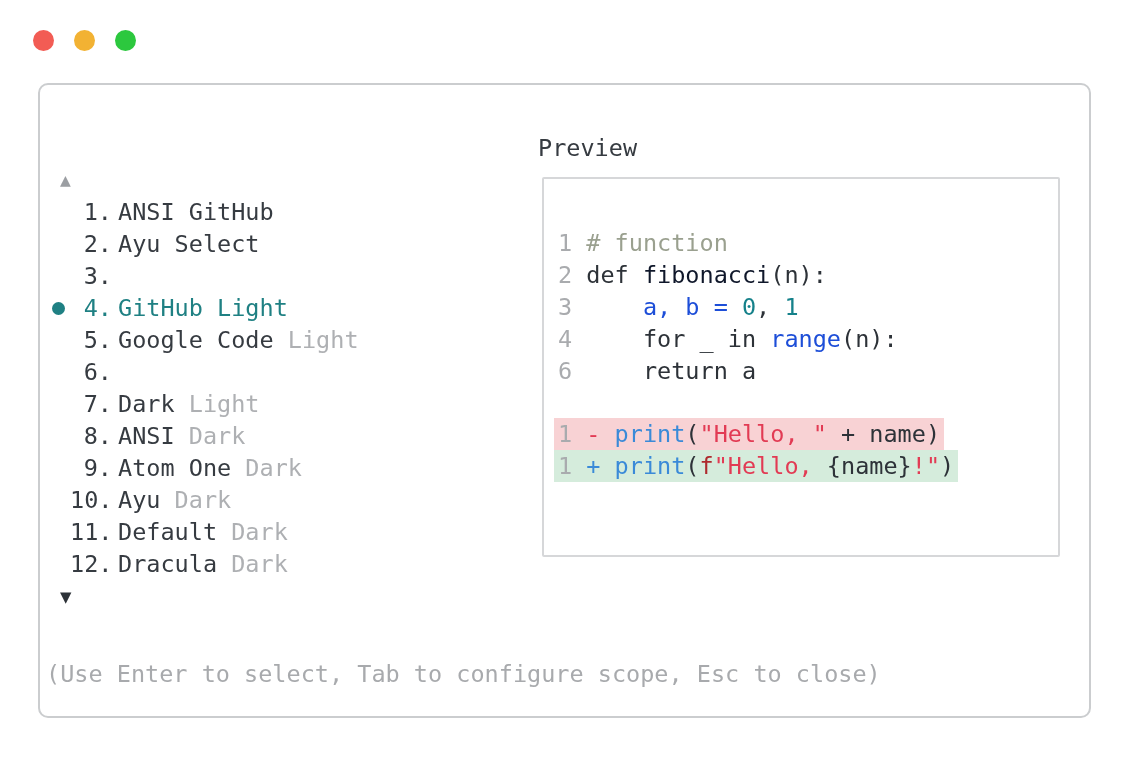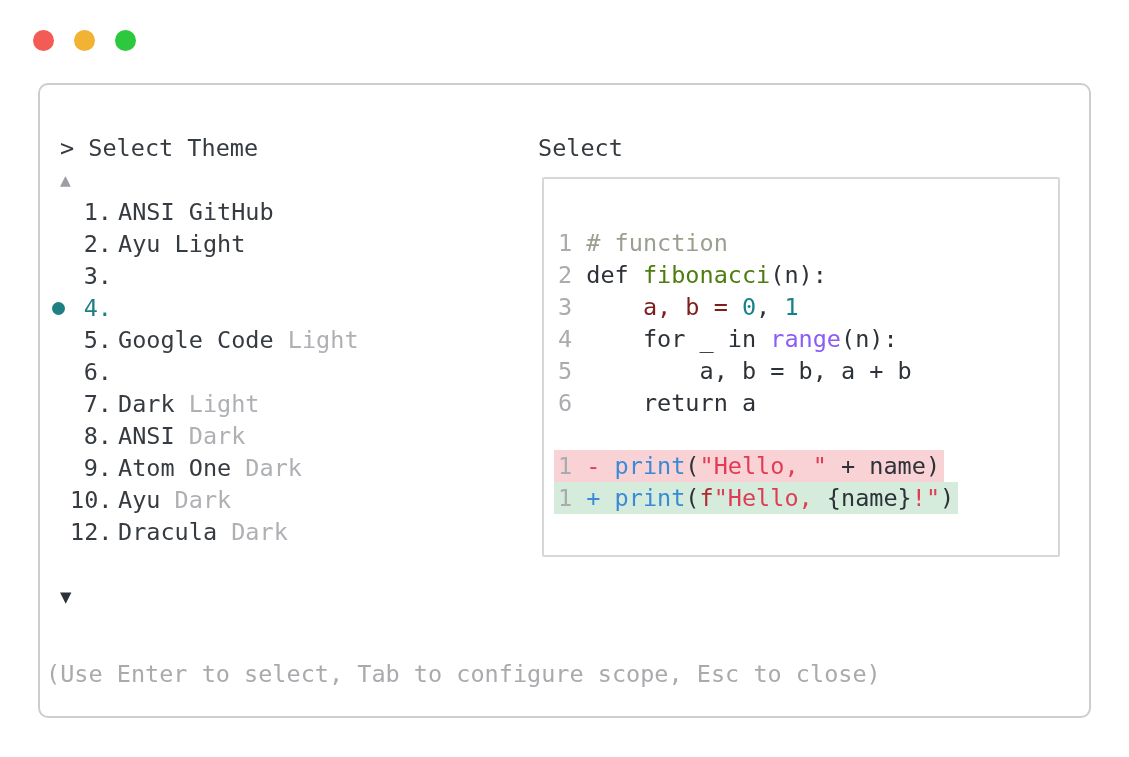--- a/index.html
+++ b/index.html
@@ -49,7 +49,6 @@
 
 <div class="window">
 
-  <div class="picker-title mono">&gt; Select Theme</div>
 
   <div class="scroll-up">▲</div>
 

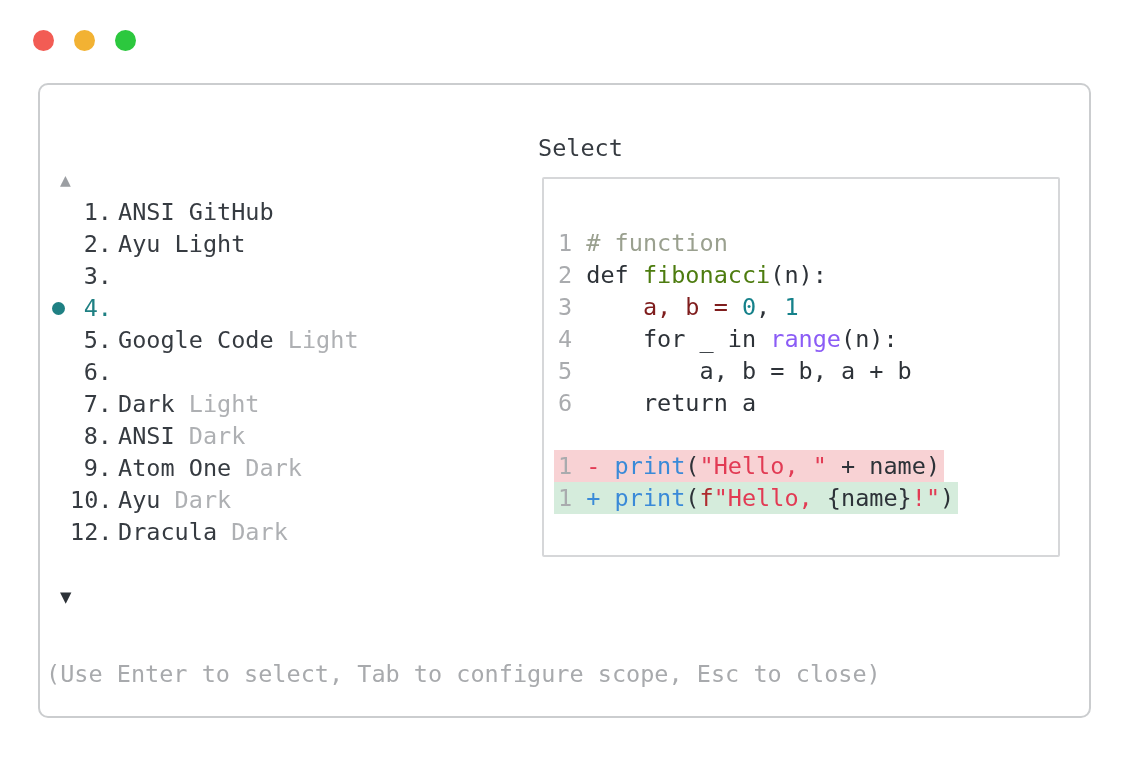--- a/index.html
+++ b/index.html
@@ -111,7 +111,7 @@
 
   <div class="scroll-down">▼</div>
 
-  <div class="preview-label mono">Select</div>
+  <div class="preview-label mono">Preview</div>
 
   <div class="preview-box">
     <div class="code" id="code-lines">

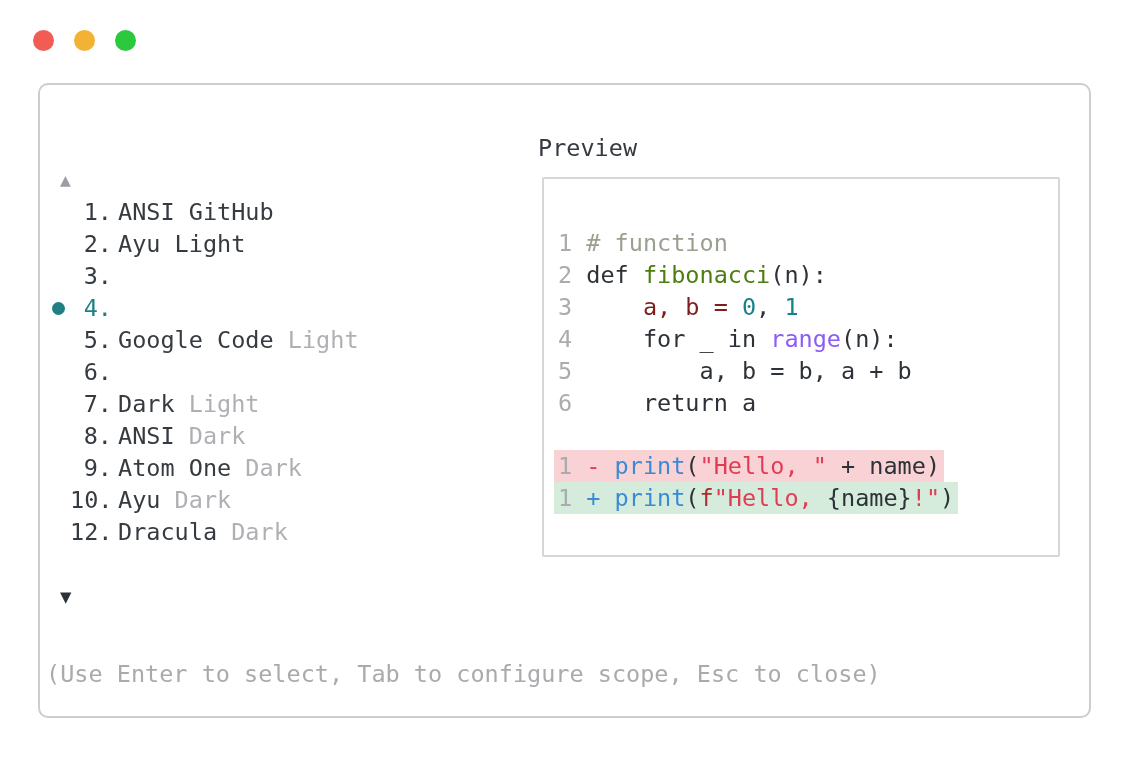--- a/index.html
+++ b/index.html
@@ -61,7 +61,7 @@
       <div class="list-row">
         <span class="marker"></span>
         <span class="num">2.</span>
-        <span class="nm"><span>Ayu Light</span></span>
+        <span class="nm"><span>Ayu Select</span></span>
       </div>
       <div class="list-row">
         <span class="marker"></span>

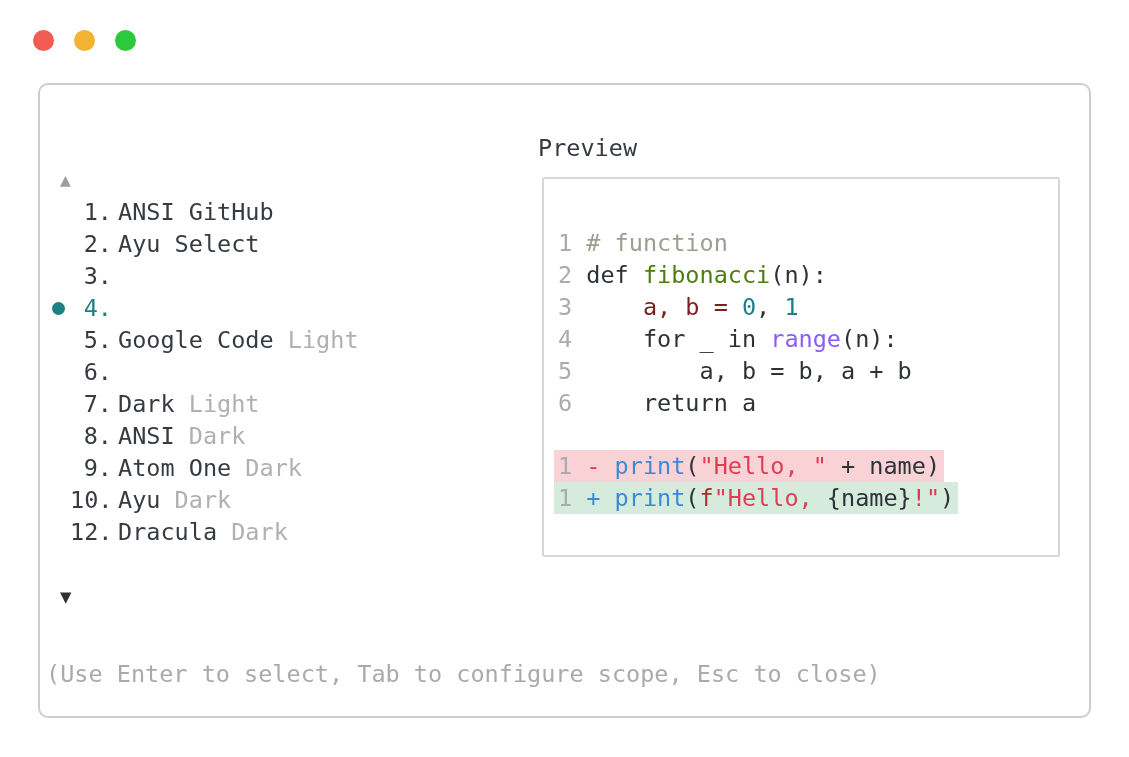--- a/index.html
+++ b/index.html
@@ -116,7 +116,7 @@
   <div class="preview-box">
     <div class="code" id="code-lines">
         <div class="code-row"><span style="color: rgb(169, 171, 174);">1 </span><span style="color: rgb(154, 160, 143);"># function</span></div>
-        <div class="code-row"><span style="color: rgb(169, 171, 174);">2 </span><span style="color: rgb(45, 50, 56);">def </span><span style="color: #4d7c0f;">fibonacci</span><span style="color: rgb(45, 50, 56);">(n):</span></div>
+        <div class="code-row"><span style="color: rgb(169, 171, 174);">2 </span><span style="color: rgb(45, 50, 56);">def </span><span style="color: #0f172a;">fibonacci</span><span style="color: rgb(45, 50, 56);">(n):</span></div>
         <div class="code-row"><span style="color: rgb(169, 171, 174);">3 </span><span style="color: #7f1d1d;">    a, b = </span><span style="color: rgb(21, 129, 138);">0</span><span style="color: rgb(45, 50, 56);">, </span><span style="color: rgb(21, 129, 138);">1</span></div>
         <div class="code-row"><span style="color: rgb(169, 171, 174);">4 </span><span style="color: rgb(45, 50, 56);">    for _ in </span><span style="color: #8b5cf6;">range</span><span style="color: rgb(45, 50, 56);">(n):</span></div>
         <div class="code-row"><span style="color: rgb(169, 171, 174);">5 </span><span style="color: rgb(45, 50, 56);">        a, b = b, a + b</span></div>

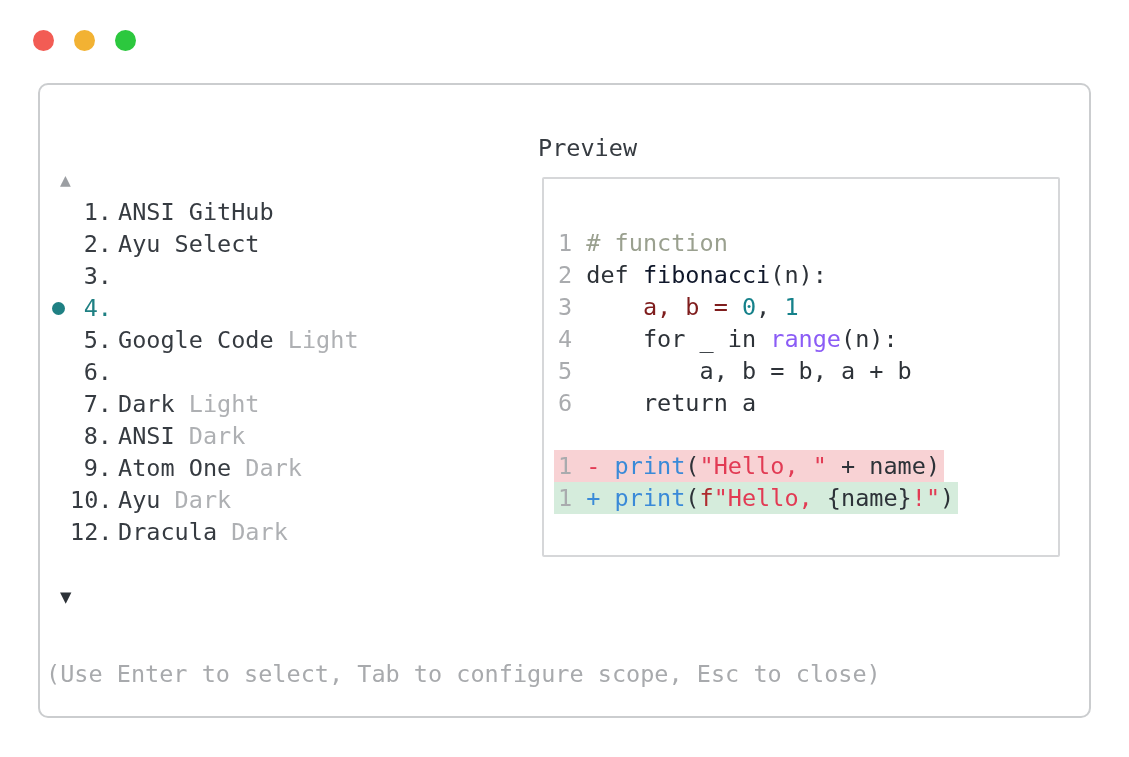--- a/index.html
+++ b/index.html
@@ -72,6 +72,7 @@
           <i class="bullet" style="background: rgb(31, 128, 131);"></i>
         </span>
         <span class="num" style="color: rgb(31, 128, 131);">4.</span>
+        <span class="nm"><span style="color: rgb(31, 128, 131);">GitHub Light</span></span>
       </div>
       <div class="list-row">
         <span class="marker"></span>

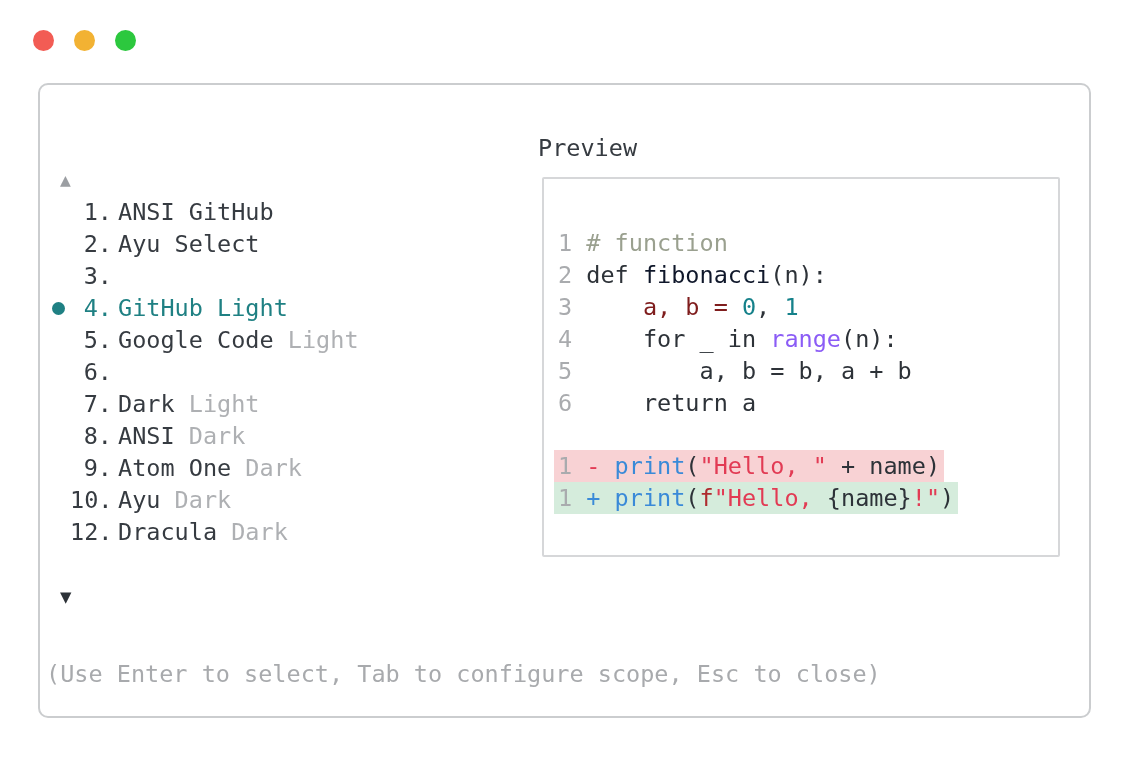--- a/index.html
+++ b/index.html
@@ -118,7 +118,7 @@
     <div class="code" id="code-lines">
         <div class="code-row"><span style="color: rgb(169, 171, 174);">1 </span><span style="color: rgb(154, 160, 143);"># function</span></div>
         <div class="code-row"><span style="color: rgb(169, 171, 174);">2 </span><span style="color: rgb(45, 50, 56);">def </span><span style="color: #0f172a;">fibonacci</span><span style="color: rgb(45, 50, 56);">(n):</span></div>
-        <div class="code-row"><span style="color: rgb(169, 171, 174);">3 </span><span style="color: #7f1d1d;">    a, b = </span><span style="color: rgb(21, 129, 138);">0</span><span style="color: rgb(45, 50, 56);">, </span><span style="color: rgb(21, 129, 138);">1</span></div>
+        <div class="code-row"><span style="color: rgb(169, 171, 174);">3 </span><span style="color: #1d4ed8;">    a, b = </span><span style="color: rgb(21, 129, 138);">0</span><span style="color: rgb(45, 50, 56);">, </span><span style="color: rgb(21, 129, 138);">1</span></div>
         <div class="code-row"><span style="color: rgb(169, 171, 174);">4 </span><span style="color: rgb(45, 50, 56);">    for _ in </span><span style="color: #8b5cf6;">range</span><span style="color: rgb(45, 50, 56);">(n):</span></div>
         <div class="code-row"><span style="color: rgb(169, 171, 174);">5 </span><span style="color: rgb(45, 50, 56);">        a, b = b, a + b</span></div>
         <div class="code-row"><span style="color: rgb(169, 171, 174);">6 </span><span style="color: rgb(45, 50, 56);">    return a</span></div>

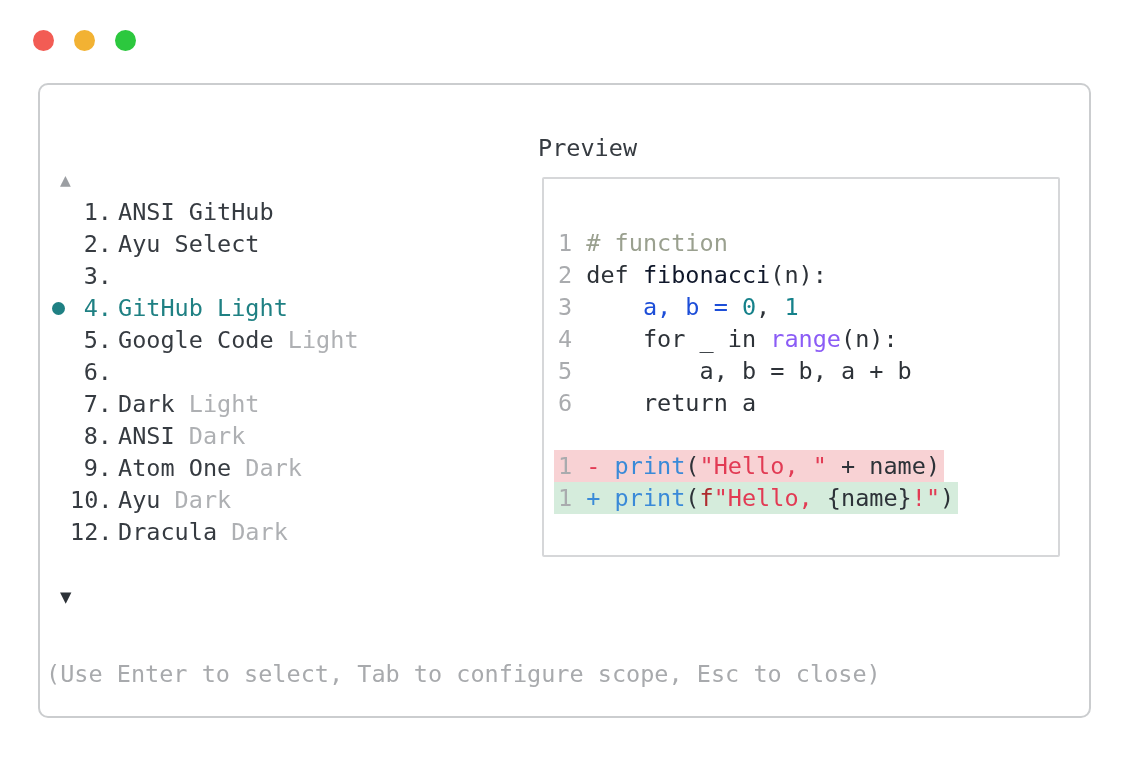--- a/index.html
+++ b/index.html
@@ -119,7 +119,7 @@
         <div class="code-row"><span style="color: rgb(169, 171, 174);">1 </span><span style="color: rgb(154, 160, 143);"># function</span></div>
         <div class="code-row"><span style="color: rgb(169, 171, 174);">2 </span><span style="color: rgb(45, 50, 56);">def </span><span style="color: #0f172a;">fibonacci</span><span style="color: rgb(45, 50, 56);">(n):</span></div>
         <div class="code-row"><span style="color: rgb(169, 171, 174);">3 </span><span style="color: #1d4ed8;">    a, b = </span><span style="color: rgb(21, 129, 138);">0</span><span style="color: rgb(45, 50, 56);">, </span><span style="color: rgb(21, 129, 138);">1</span></div>
-        <div class="code-row"><span style="color: rgb(169, 171, 174);">4 </span><span style="color: rgb(45, 50, 56);">    for _ in </span><span style="color: #8b5cf6;">range</span><span style="color: rgb(45, 50, 56);">(n):</span></div>
+        <div class="code-row"><span style="color: rgb(169, 171, 174);">4 </span><span style="color: rgb(45, 50, 56);">    for _ in </span><span style="color: #1d4ed8;">range</span><span style="color: rgb(45, 50, 56);">(n):</span></div>
         <div class="code-row"><span style="color: rgb(169, 171, 174);">5 </span><span style="color: rgb(45, 50, 56);">        a, b = b, a + b</span></div>
         <div class="code-row"><span style="color: rgb(169, 171, 174);">6 </span><span style="color: rgb(45, 50, 56);">    return a</span></div>
         <div class="code-row spacer"></div>

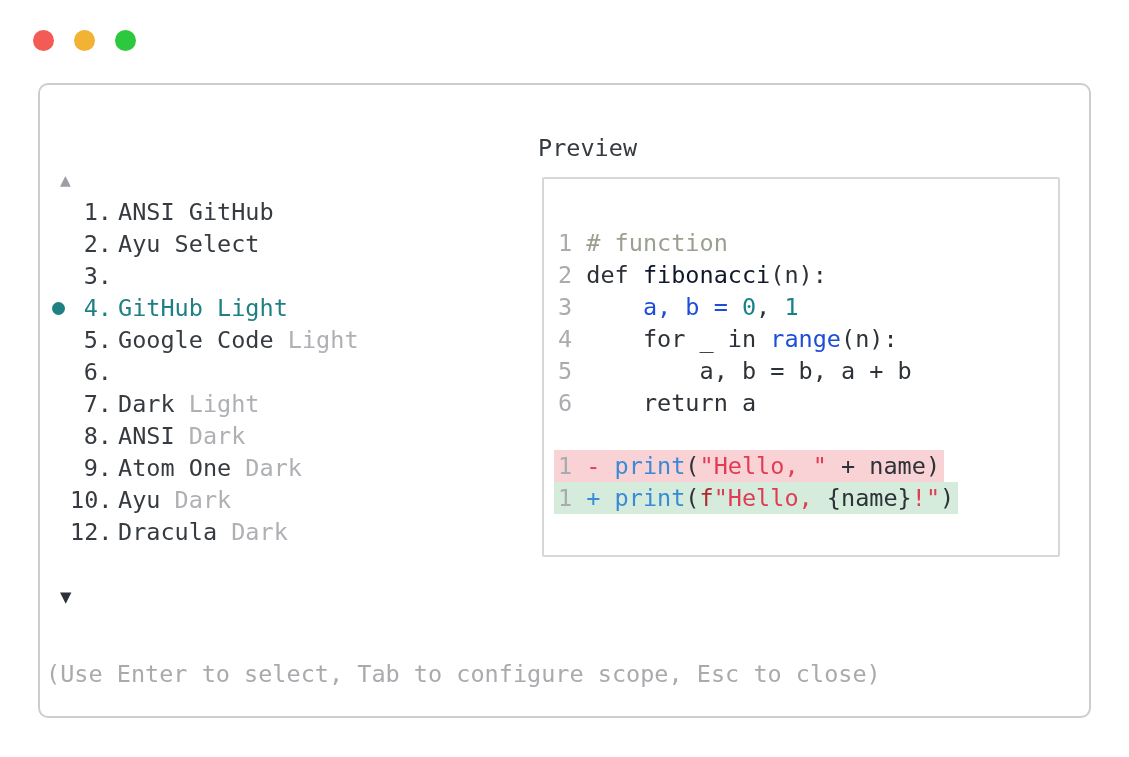--- a/index.html
+++ b/index.html
@@ -120,7 +120,6 @@
         <div class="code-row"><span style="color: rgb(169, 171, 174);">2 </span><span style="color: rgb(45, 50, 56);">def </span><span style="color: #0f172a;">fibonacci</span><span style="color: rgb(45, 50, 56);">(n):</span></div>
         <div class="code-row"><span style="color: rgb(169, 171, 174);">3 </span><span style="color: #1d4ed8;">    a, b = </span><span style="color: rgb(21, 129, 138);">0</span><span style="color: rgb(45, 50, 56);">, </span><span style="color: rgb(21, 129, 138);">1</span></div>
         <div class="code-row"><span style="color: rgb(169, 171, 174);">4 </span><span style="color: rgb(45, 50, 56);">    for _ in </span><span style="color: #1d4ed8;">range</span><span style="color: rgb(45, 50, 56);">(n):</span></div>
-        <div class="code-row"><span style="color: rgb(169, 171, 174);">5 </span><span style="color: rgb(45, 50, 56);">        a, b = b, a + b</span></div>
         <div class="code-row"><span style="color: rgb(169, 171, 174);">6 </span><span style="color: rgb(45, 50, 56);">    return a</span></div>
         <div class="code-row spacer"></div>
         <div class="code-row"><span class="band" style="background: rgb(248, 210, 212);"><span style="color: rgb(169, 171, 174);">1 </span><span style="color: rgb(226, 59, 84);">- </span><span style="color: rgb(58, 138, 216);">print</span><span style="color: rgb(45, 50, 56);">(</span><span style="color: rgb(226, 59, 84);">"Hello, "</span><span style="color: rgb(45, 50, 56);"> + name)</span></span></div>

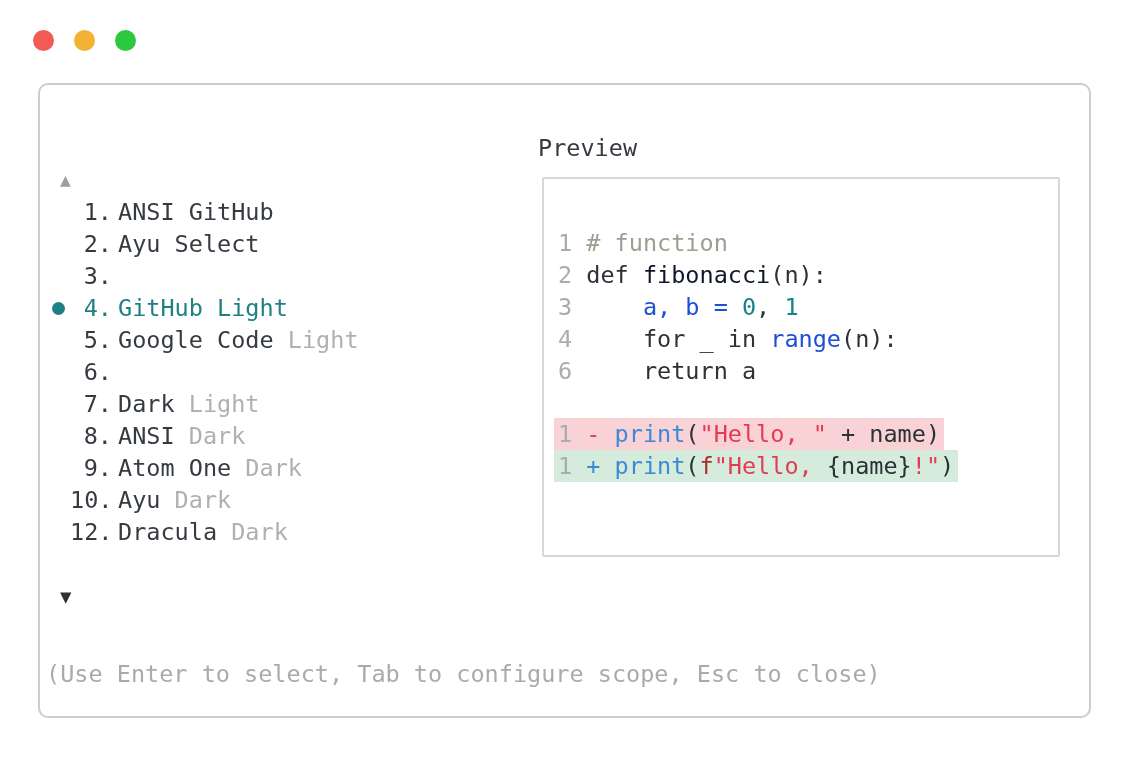--- a/index.html
+++ b/index.html
@@ -105,6 +105,11 @@
       </div>
       <div class="list-row">
         <span class="marker"></span>
+        <span class="num">11.</span>
+        <span class="nm"><span>Default</span><span style="color: rgb(174, 176, 179);"> Dark</span></span>
+      </div>
+      <div class="list-row">
+        <span class="marker"></span>
         <span class="num">12.</span>
         <span class="nm"><span>Dracula</span><span style="color: rgb(174, 176, 179);"> Dark</span></span>
       </div>

